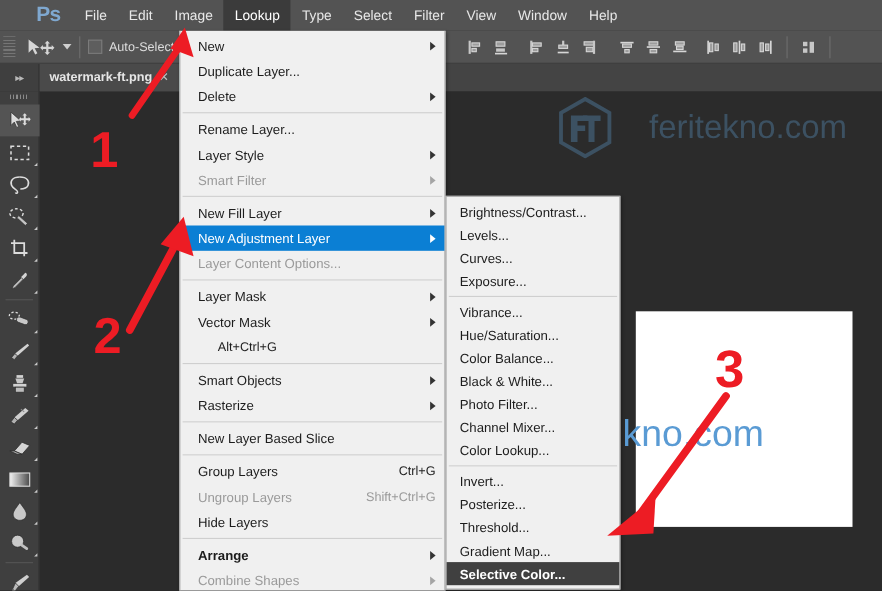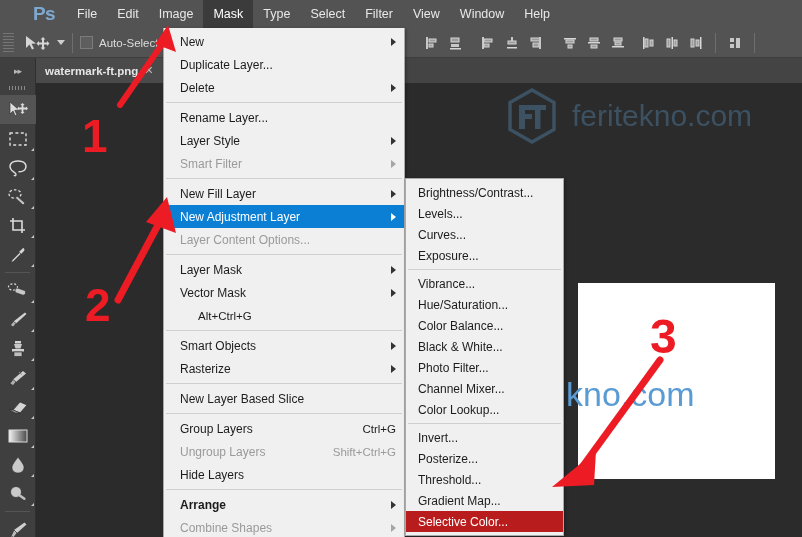--- a/index.html
+++ b/index.html
@@ -253,7 +253,7 @@
     <div class="menu-item">File</div>
     <div class="menu-item">Edit</div>
     <div class="menu-item">Image</div>
-    <div class="menu-item active">Mask</div>
+    <div class="menu-item active">Lookup</div>
     <div class="menu-item">Type</div>
     <div class="menu-item">Select</div>
     <div class="menu-item">Filter</div>

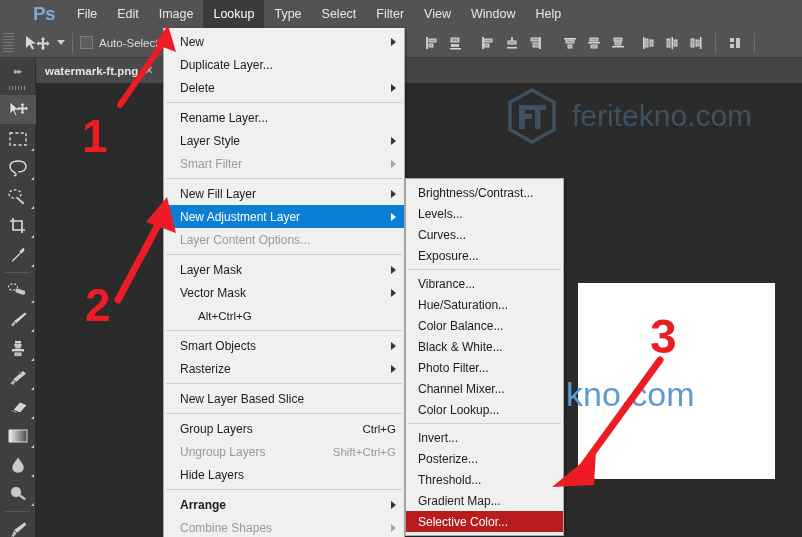--- a/index.html
+++ b/index.html
@@ -155,6 +155,7 @@
     color: #3c5162;
     font-size: 30px;
     letter-spacing: 0px;
+    margin-left: 18px;
   }
   .white-canvas {
     position: absolute; left: 578px; top: 283px;

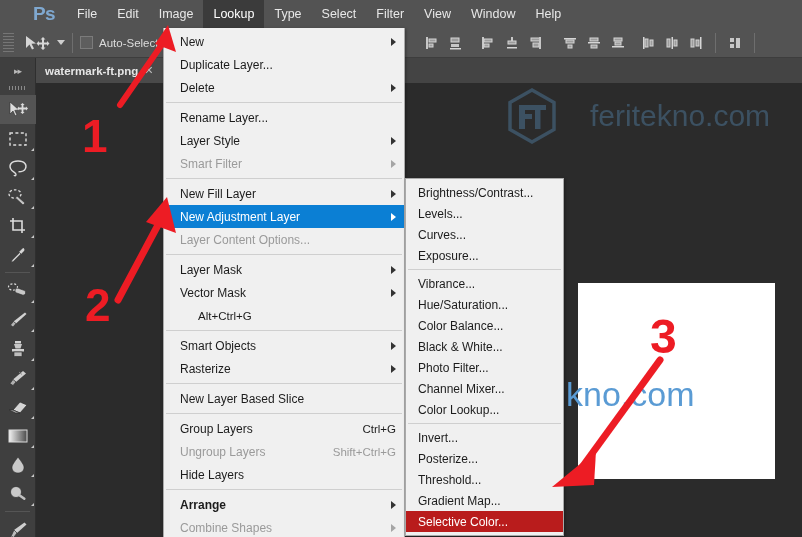--- a/index.html
+++ b/index.html
@@ -226,7 +226,7 @@
     padding: 0 8px 0 12px;
     white-space: nowrap;
   }
-  .sm-item.highlight { background: #b91c1c; color: #fff; }
+  .sm-item.highlight { background: #404040; color: #fff; font-weight: bold; }
 
   
   .annot-num {

